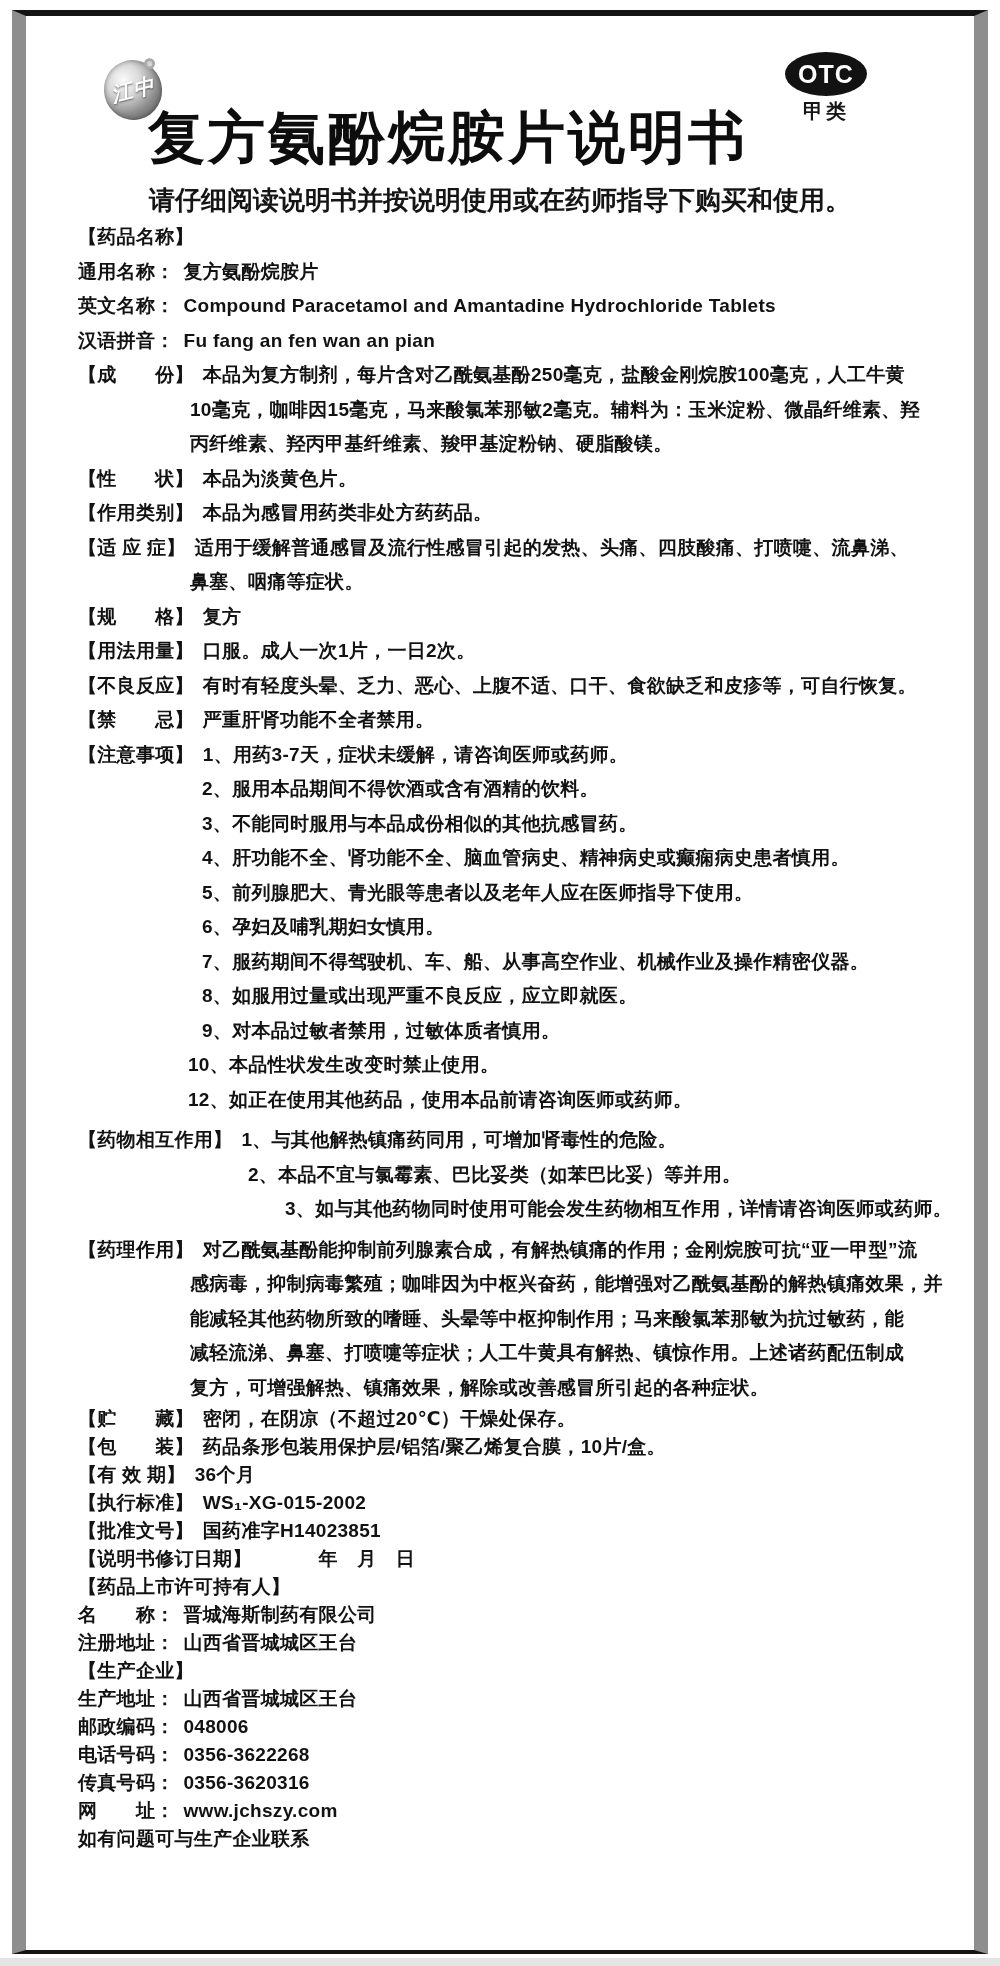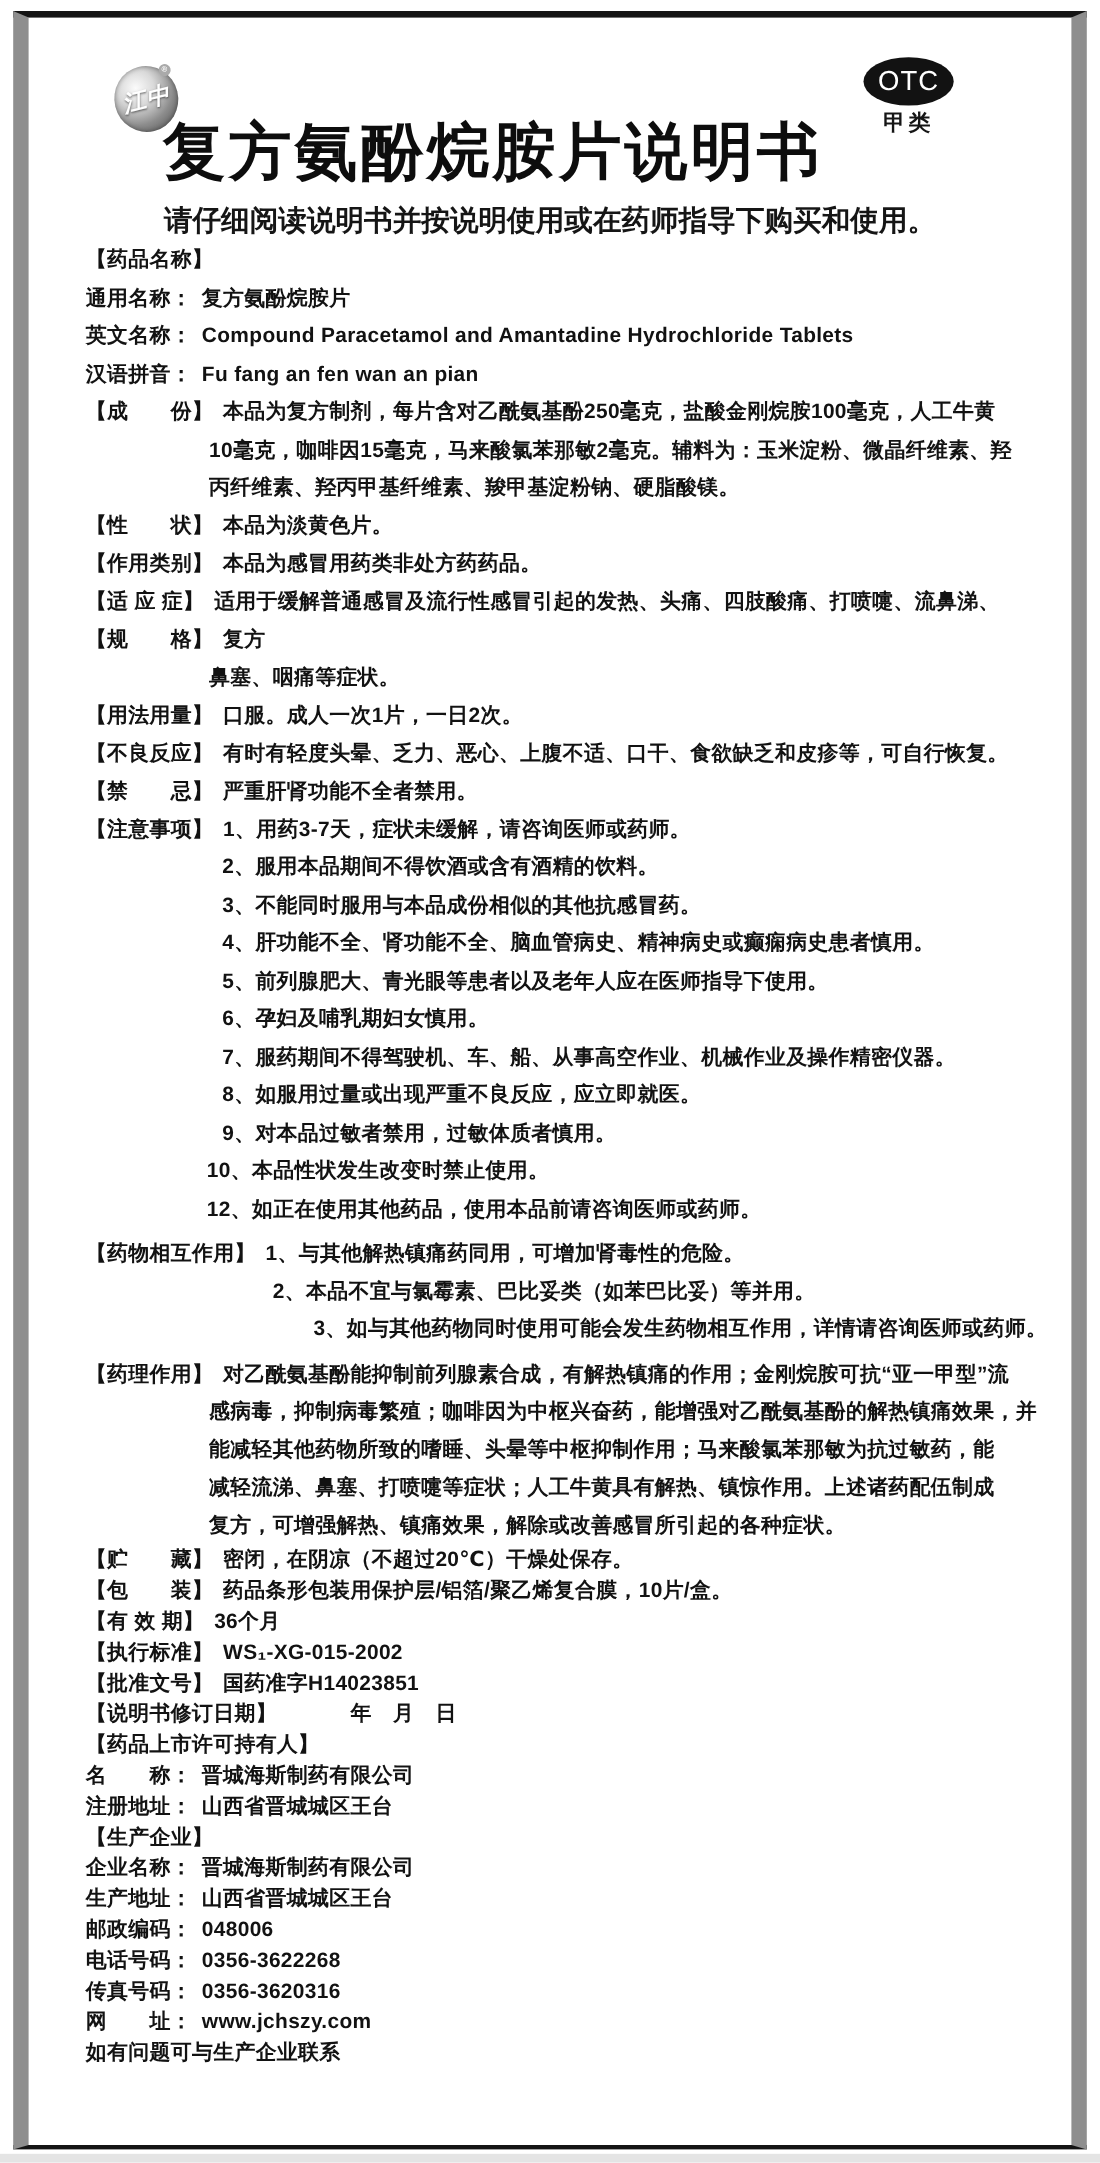--- a/index.html
+++ b/index.html
@@ -30,7 +30,7 @@
   .otc{position:absolute;left:758px;top:36px;width:84px;text-align:center;}
   .otc-oval{width:82px;height:44px;background:#121212;border-radius:50%;
     display:flex;align-items:center;justify-content:center;margin:0 auto;}
-  .otc-oval span{color:#fff;font-size:25px;font-weight:400;letter-spacing:1px;}
+  .otc-oval span{color:#fff;font-size:25px;font-weight:700;letter-spacing:1px;}
   .otc-class{margin-top:2px;font-size:20px;font-weight:700;letter-spacing:3px;}
 
   .title{position:absolute;left:122px;top:84px;font-size:57px;font-weight:900;letter-spacing:3px;color:#0d0d0d;white-space:nowrap;}

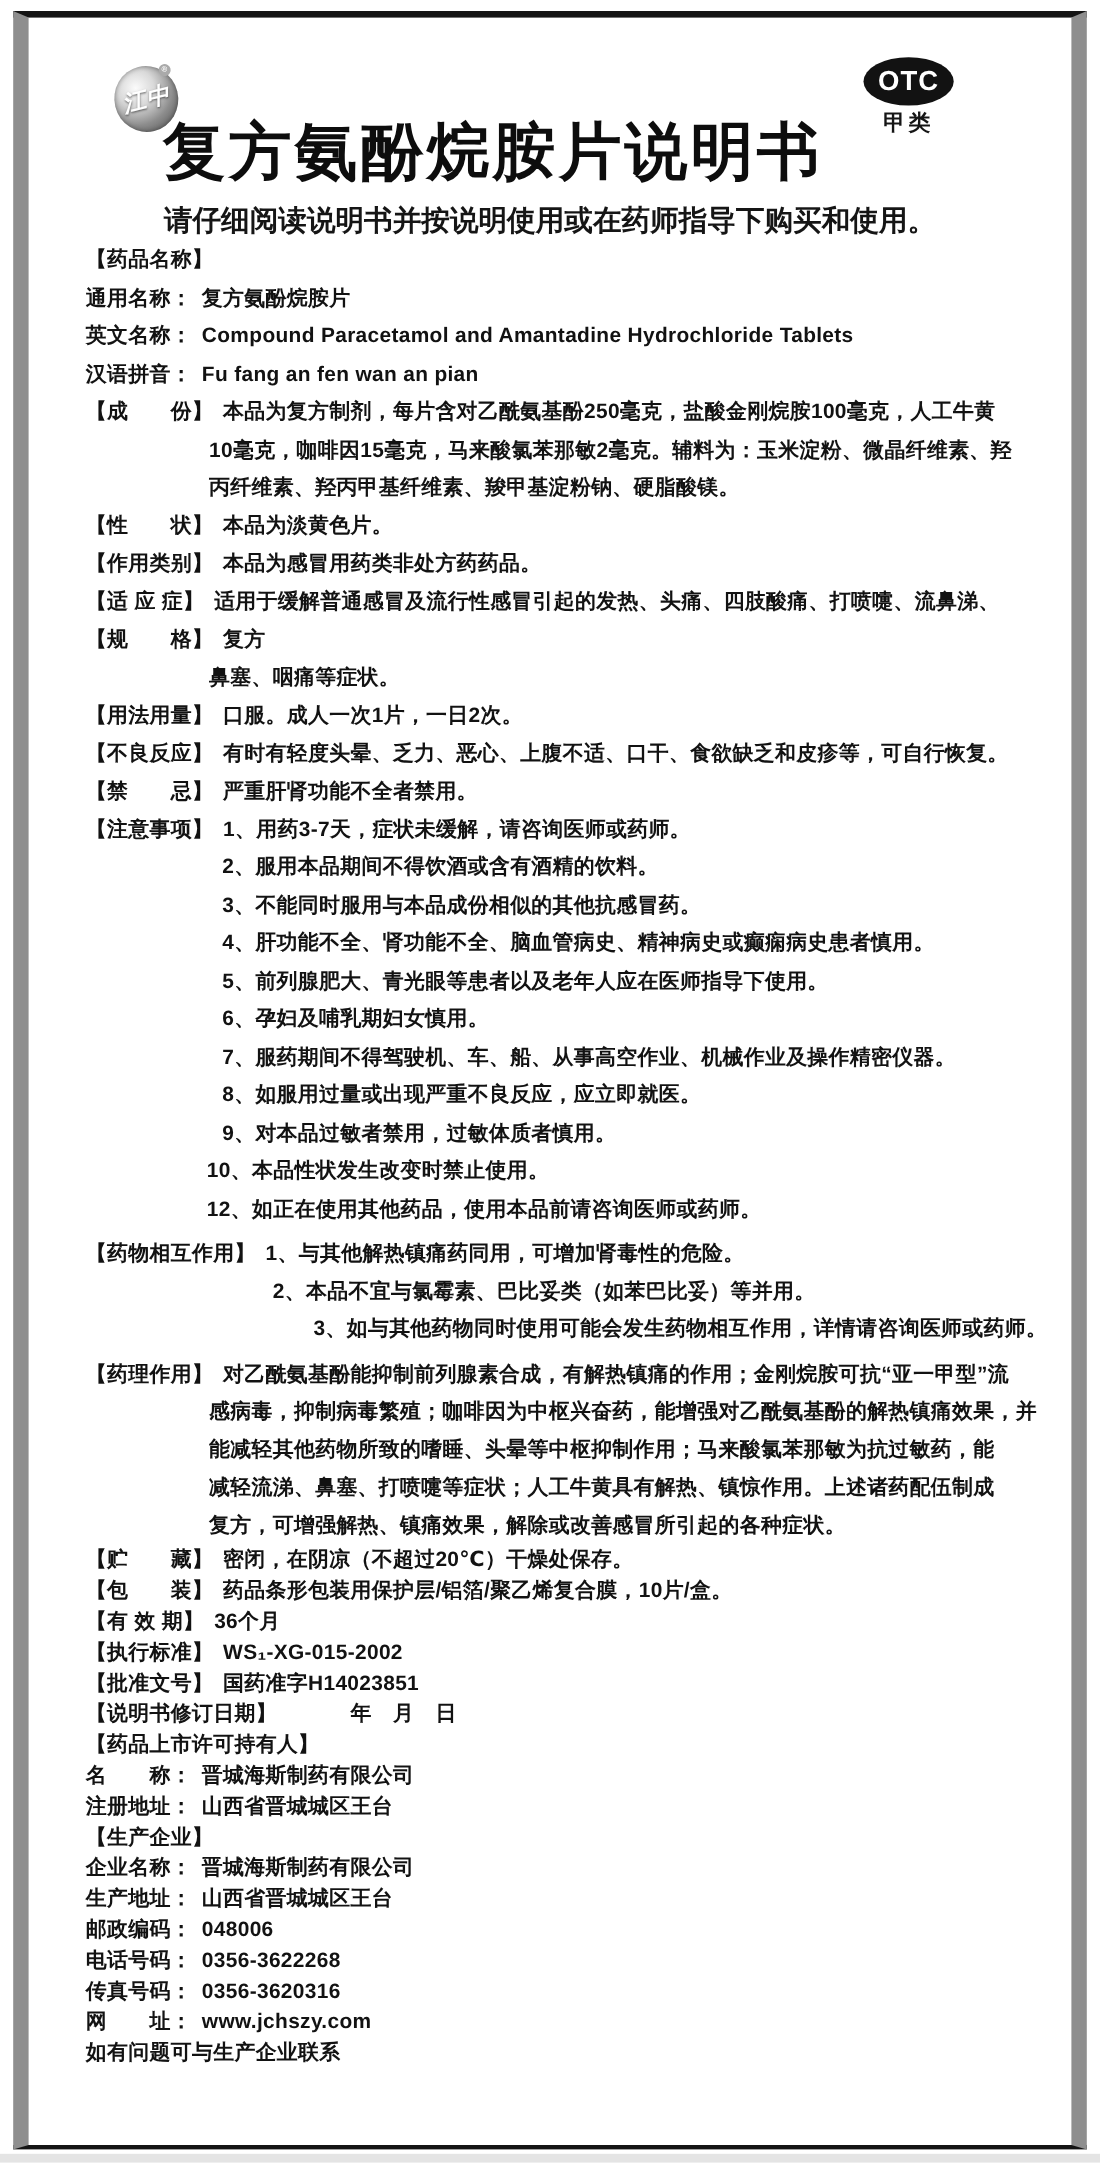--- a/index.html
+++ b/index.html
@@ -80,8 +80,8 @@
     <div class="ln a"><span class="lbl">【性　　状】</span><span>本品为淡黄色片。</span></div>
     <div class="ln a"><span class="lbl">【作用类别】</span><span>本品为感冒用药类非处方药药品。</span></div>
     <div class="ln a"><span class="lbl">【适 应 症】</span><span>适用于缓解普通感冒及流行性感冒引起的发热、头痛、四肢酸痛、打喷嚏、流鼻涕、</span></div>
+    <div class="ln a ind"><span>鼻塞、咽痛等症状。</span></div>
     <div class="ln a"><span class="lbl">【规　　格】</span><span>复方</span></div>
-    <div class="ln a ind"><span>鼻塞、咽痛等症状。</span></div>
     <div class="ln a"><span class="lbl">【用法用量】</span><span>口服。成人一次1片，一日2次。</span></div>
     <div class="ln a"><span class="lbl">【不良反应】</span><span>有时有轻度头晕、乏力、恶心、上腹不适、口干、食欲缺乏和皮疹等，可自行恢复。</span></div>
     <div class="ln a"><span class="lbl">【禁　　忌】</span><span>严重肝肾功能不全者禁用。</span></div>

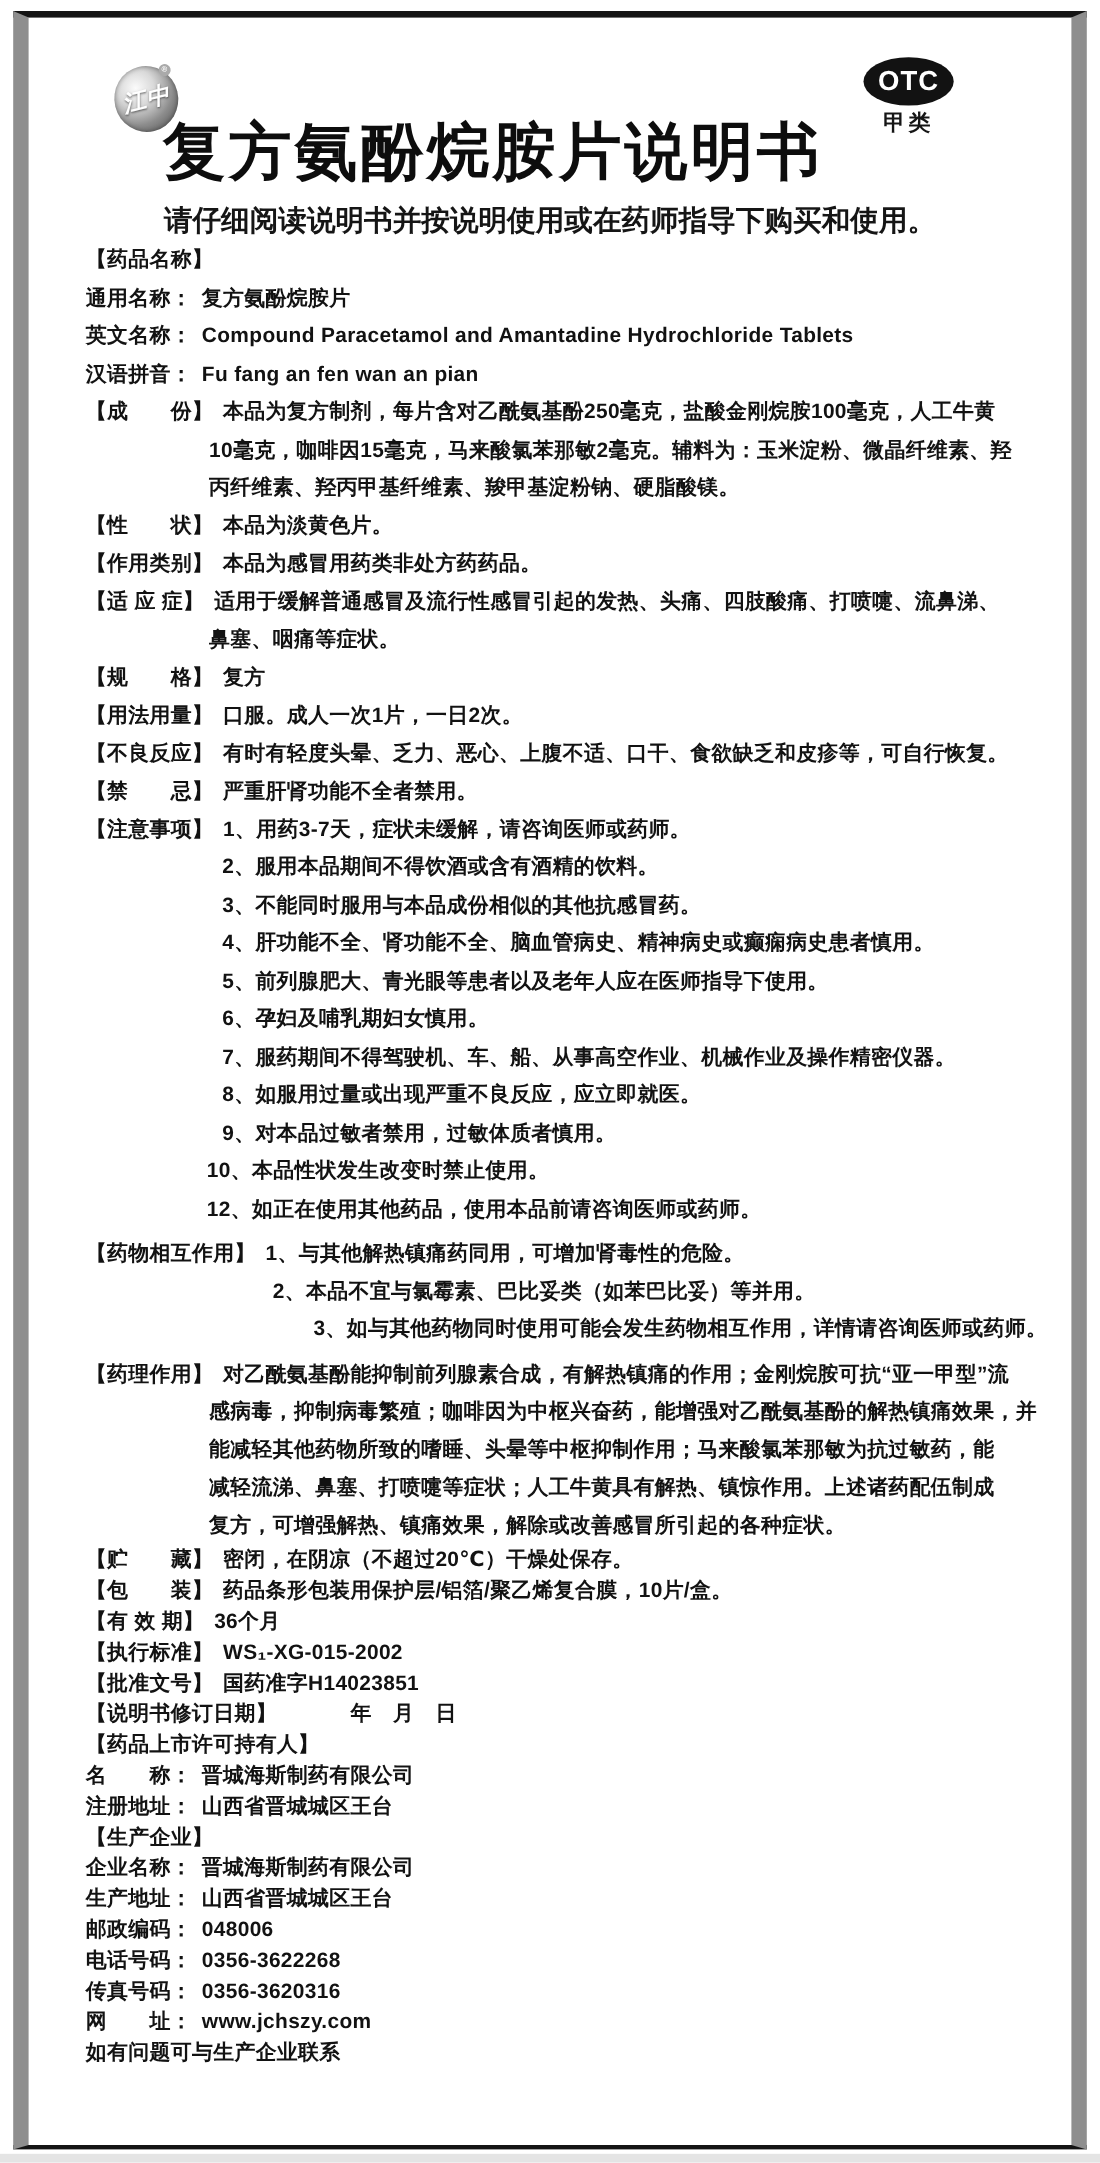--- a/index.html
+++ b/index.html
@@ -114,7 +114,6 @@
     <div class="ln b"><span class="lbl">名　　称：</span><span>晋城海斯制药有限公司</span></div>
     <div class="ln b"><span class="lbl">注册地址：</span><span>山西省晋城城区王台</span></div>
     <div class="ln b"><span class="lbl">【生产企业】</span></div>
-    <div class="ln b"><span class="lbl">企业名称：</span><span>晋城海斯制药有限公司</span></div>
     <div class="ln b"><span class="lbl">生产地址：</span><span>山西省晋城城区王台</span></div>
     <div class="ln b"><span class="lbl">邮政编码：</span><span>048006</span></div>
     <div class="ln b"><span class="lbl">电话号码：</span><span>0356-3622268</span></div>

